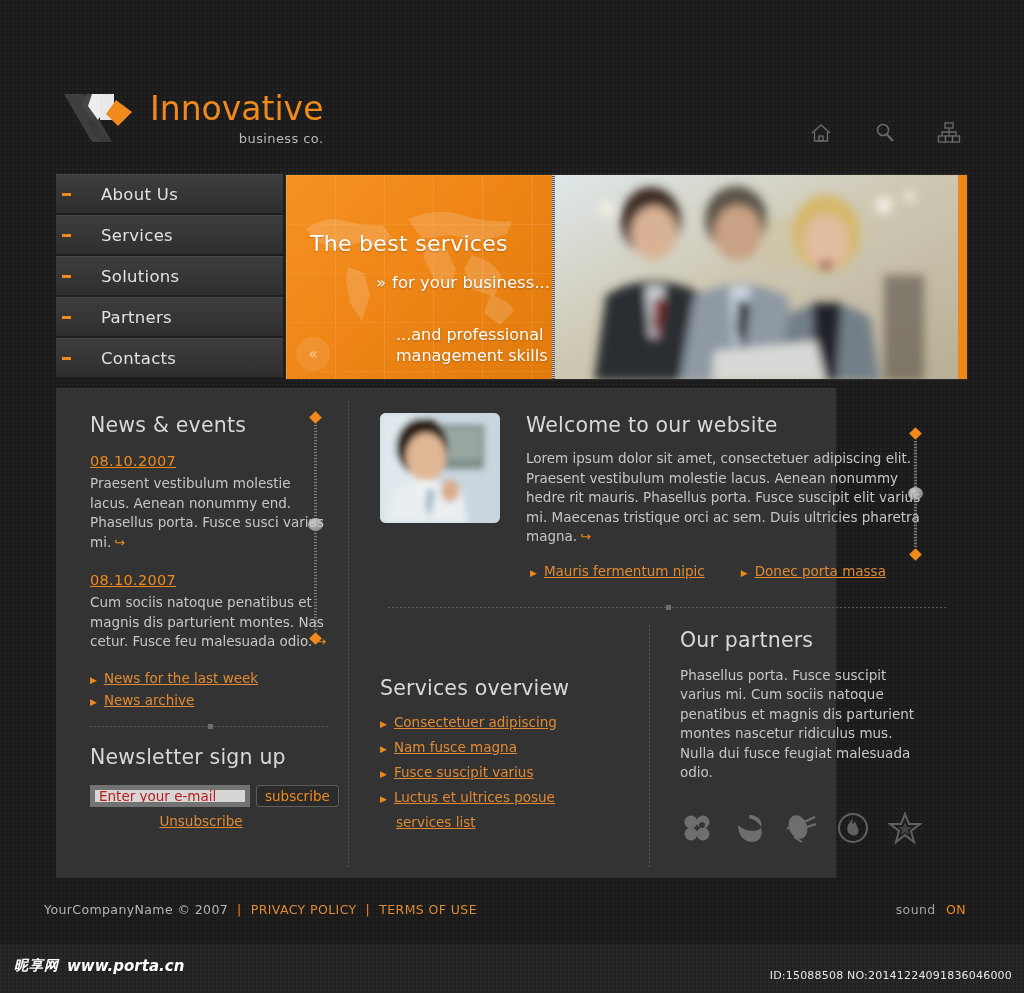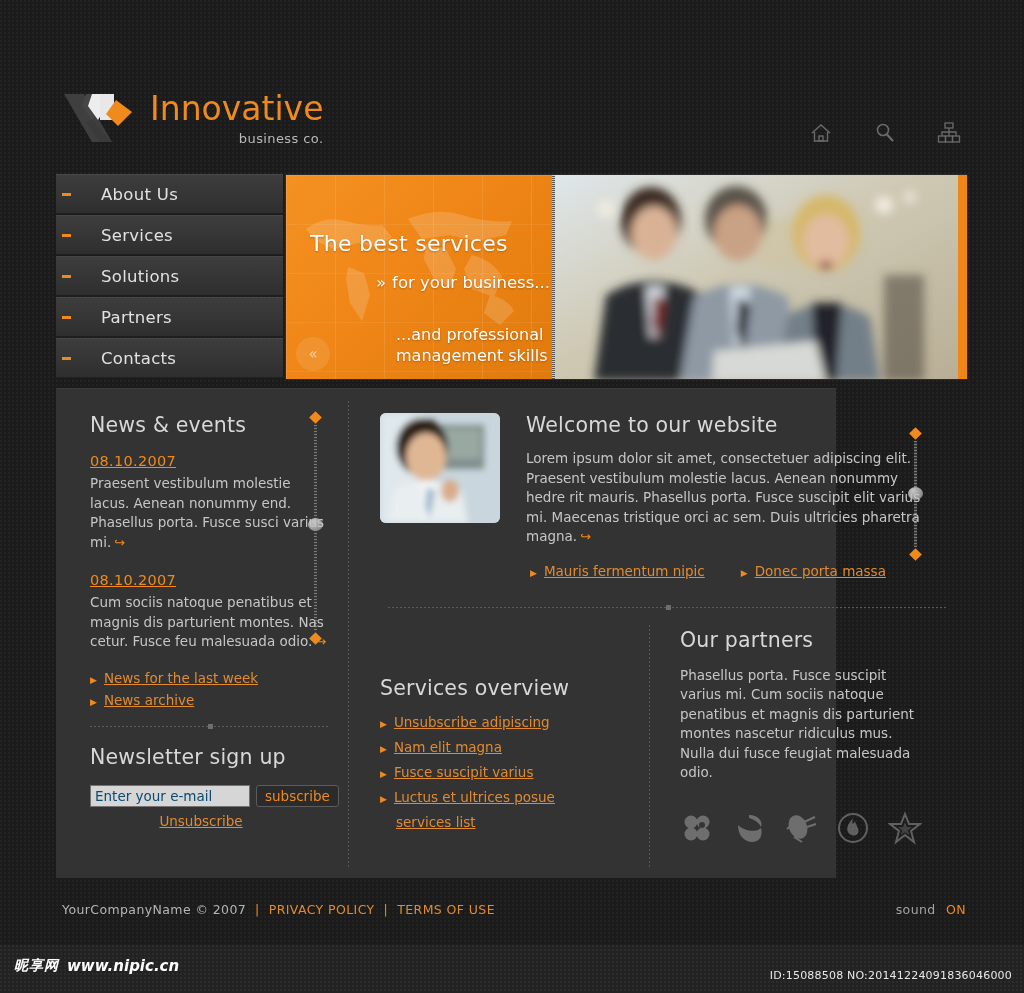--- a/index.html
+++ b/index.html
@@ -672,7 +672,7 @@
           <div class="svc-list">
             <div class="arrow-link" style="margin-bottom:9px;">
               <span class="arrow-bullet">▶</span>
-              <span class="alink">Unsubscribe adipiscing</span>
+              <span class="alink">Consectetuer adipiscing</span>
             </div>
             <div class="arrow-link" style="margin-bottom:9px;">
               <span class="arrow-bullet">▶</span>

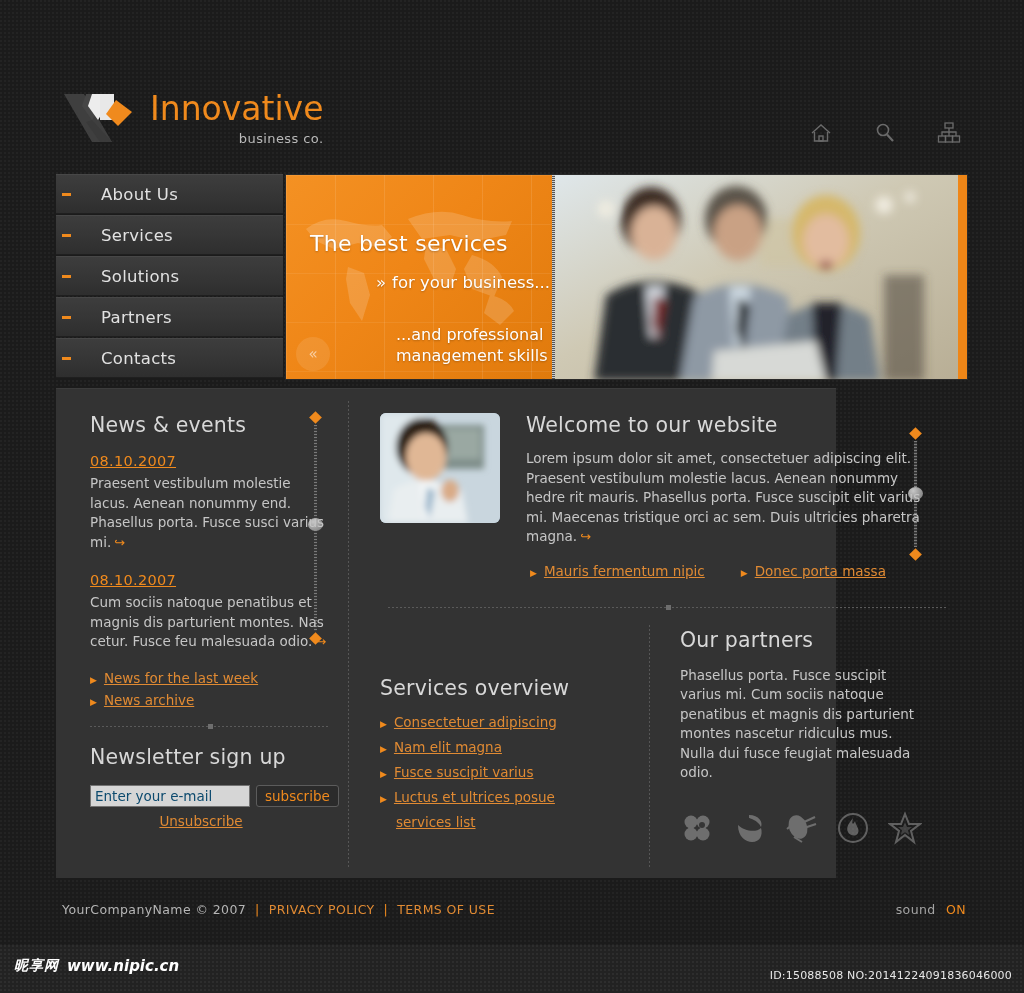--- a/index.html
+++ b/index.html
@@ -676,7 +676,7 @@
             </div>
             <div class="arrow-link" style="margin-bottom:9px;">
               <span class="arrow-bullet">▶</span>
-              <span class="alink">Nam elit magna</span>
+              <span class="alink">Nam fusce magna</span>
             </div>
             <div class="arrow-link" style="margin-bottom:9px;">
               <span class="arrow-bullet">▶</span>

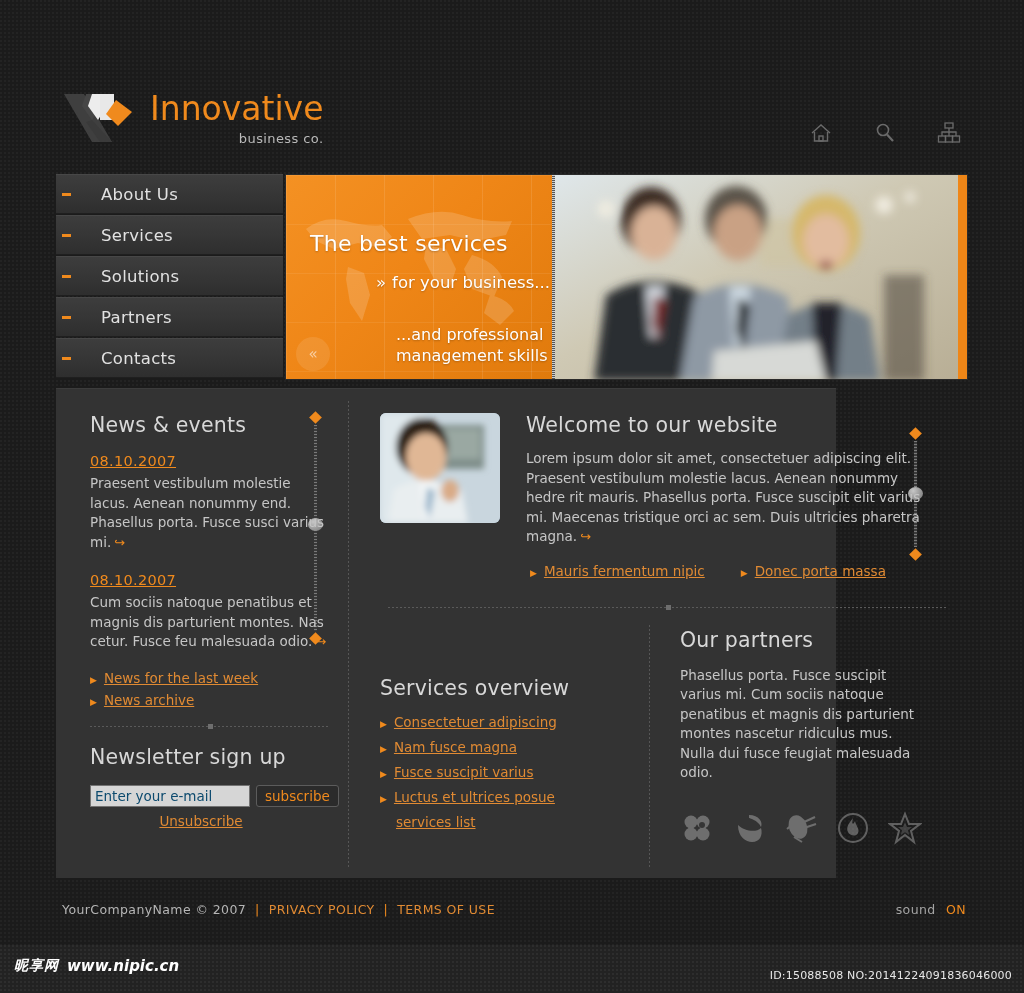--- a/index.html
+++ b/index.html
@@ -248,9 +248,9 @@
   .email-input {
     width: 160px; height: 22px;
     background: #d6d6d6;
-    border: 1px solid #737373;
+    border: 5px solid #737373;
     font-size: 13.5px;
-    color: #0c4a6e;
+    color: #b91c1c;
     padding: 0 4px;
     font-family: "DejaVu Sans", sans-serif;
   }

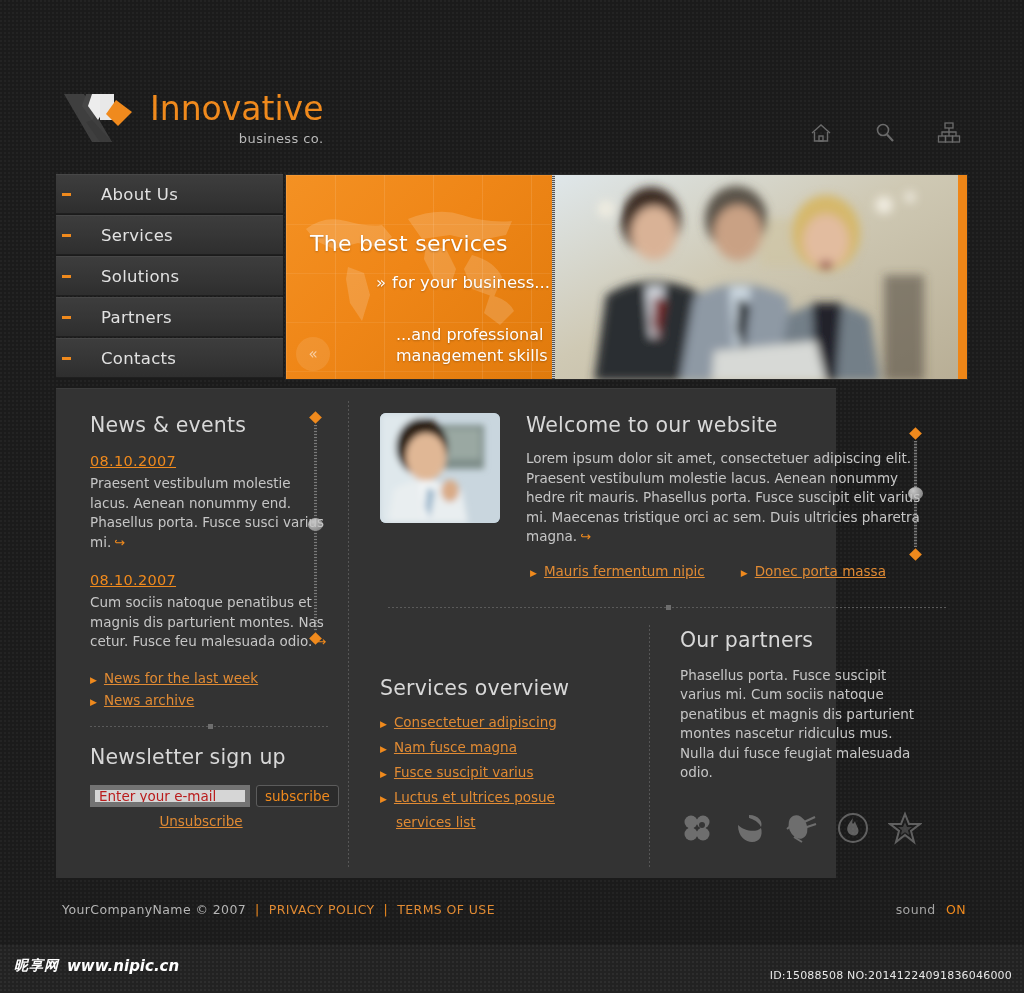--- a/index.html
+++ b/index.html
@@ -366,7 +366,7 @@
   }
   .footer-inner {
     position: absolute;
-    left: 62px; top: 24px;
+    left: 44px; top: 24px;
     right: 58px;
     display: flex;
     justify-content: space-between;

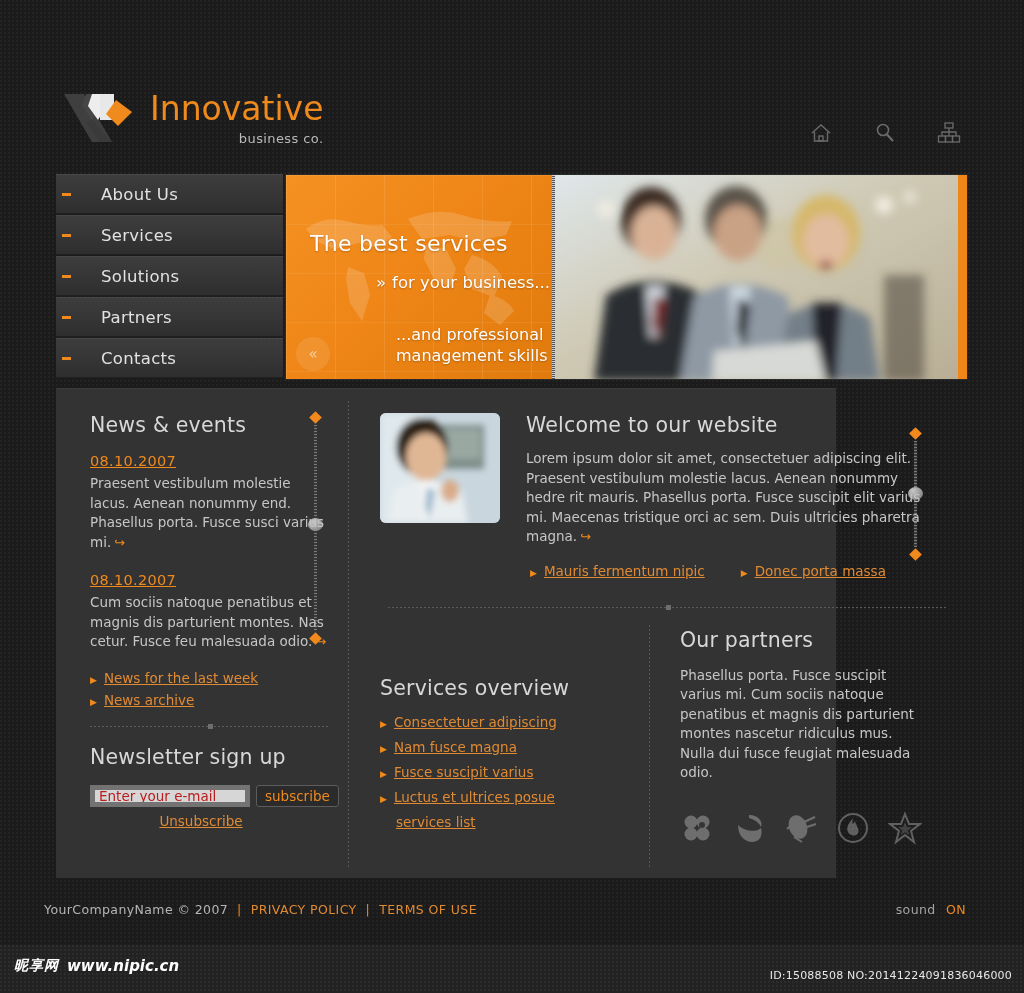--- a/index.html
+++ b/index.html
@@ -759,7 +759,7 @@
 <div class="watermark">
   <div class="wm-left">
     <span class="wm-cn">昵享网</span>
-    <span class="wm-url">www.nipic.cn</span>
+    <span class="wm-url">www.porta.cn</span>
   </div>
   <div class="wm-id">ID:15088508 NO:20141224091836046000</div>
 </div>

